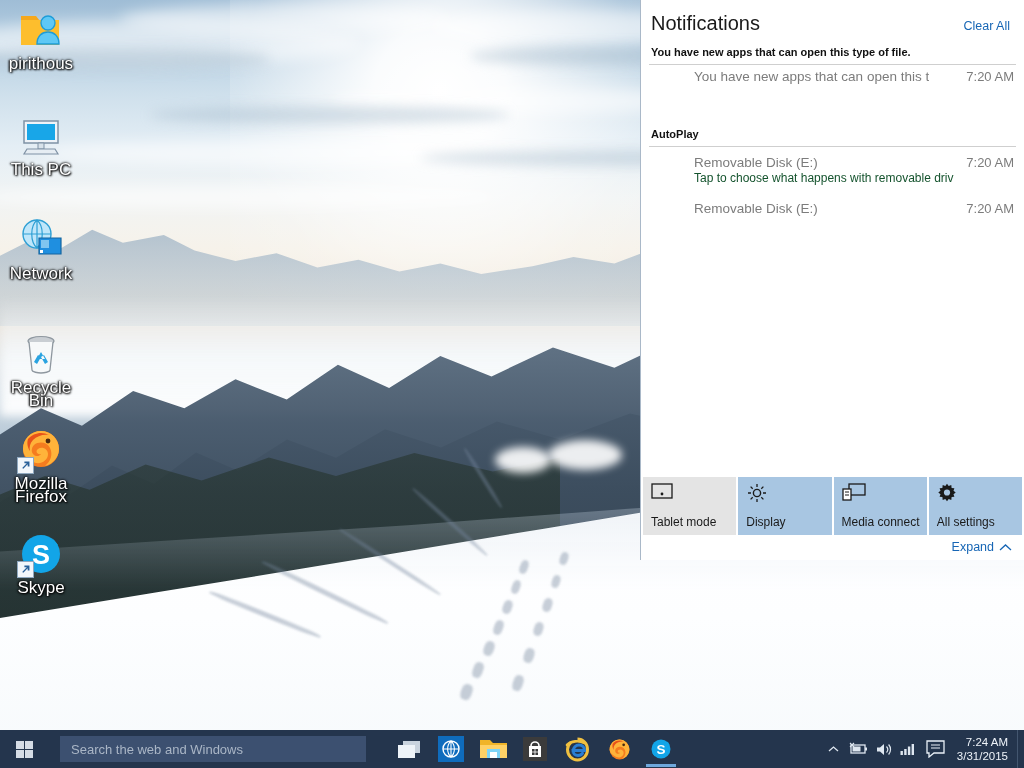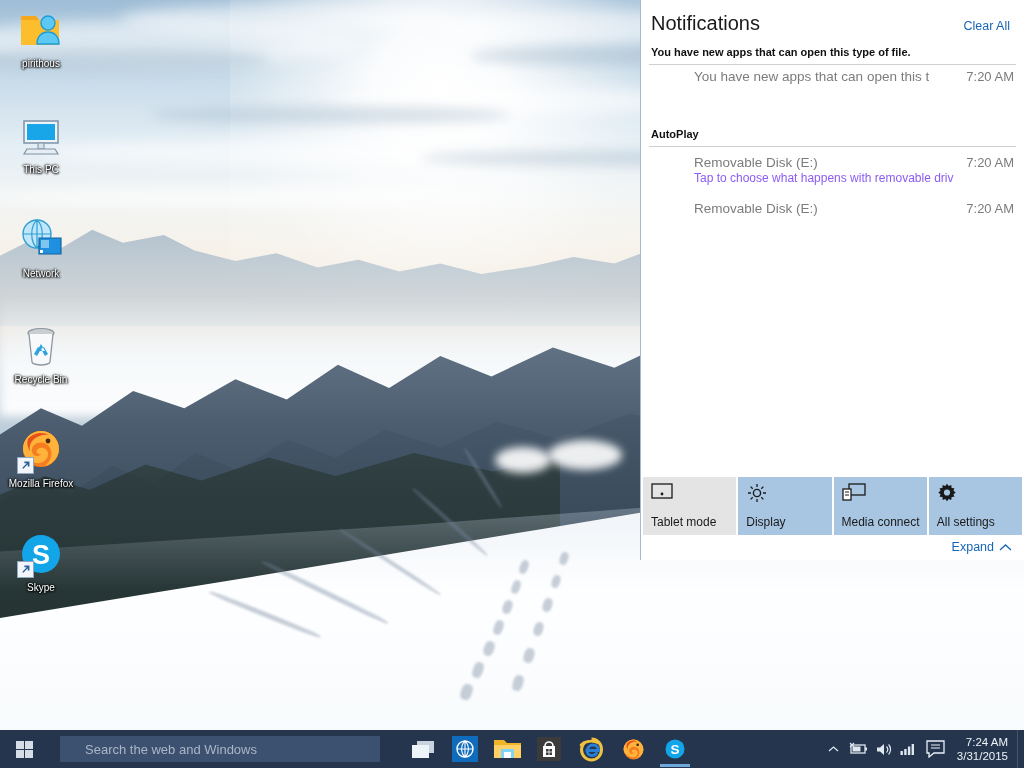--- a/index.html
+++ b/index.html
@@ -164,7 +164,7 @@
     margin: 0 auto 3px auto;
   }
   .desk-icon .label {
-    font-size: 10px;
+    font-size: 17px;
     line-height: 13px;
     color: #ffffff;
     text-shadow: 0 0 3px #000, 1px 1px 2px #000, -1px 0 2px #000;

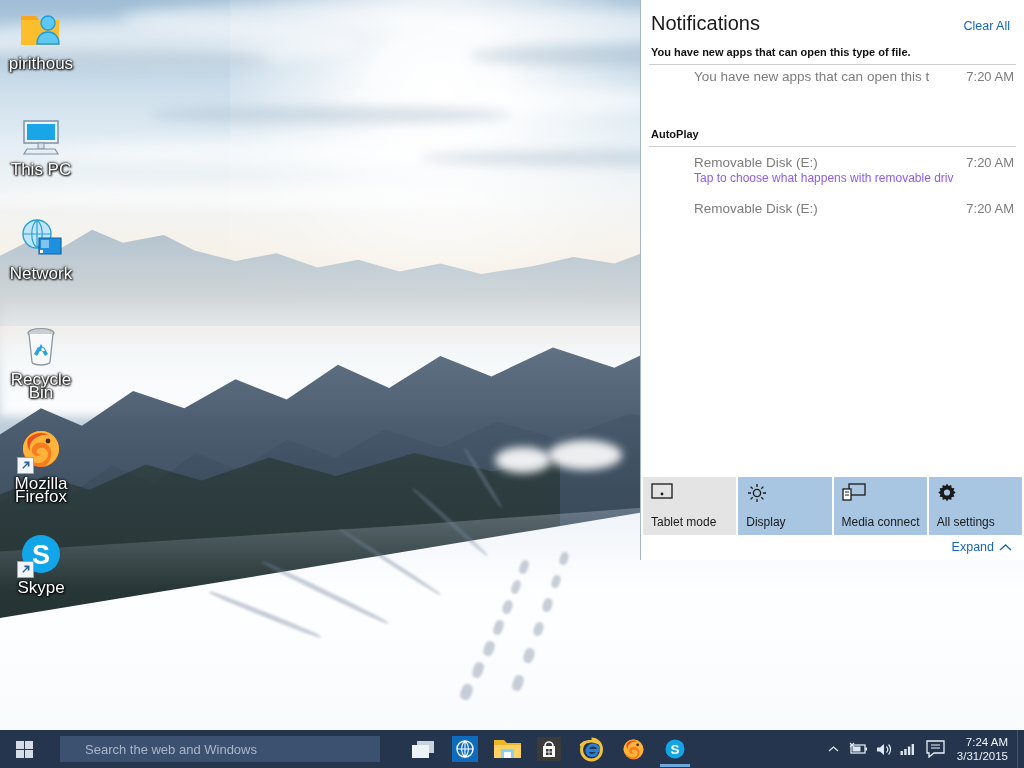--- a/index.html
+++ b/index.html
@@ -252,7 +252,7 @@
   }
   .ac-item-sub {
     font-size: 12px;
-    color: #8b5cf6;
+    color: #14532d;
     white-space: nowrap;
     overflow: hidden;
     max-width: 262px;

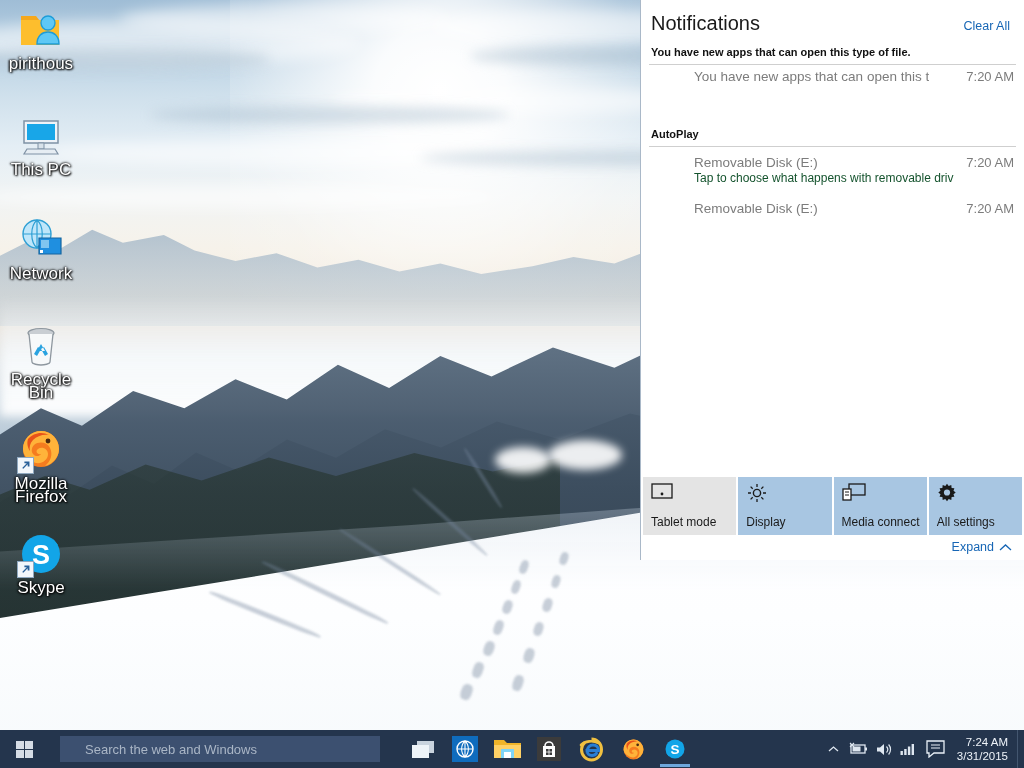--- a/index.html
+++ b/index.html
@@ -468,7 +468,7 @@
       <div class="label">Network</div>
     </div>
 
-    <div class="desk-icon" style="top:322px;">
+    <div class="desk-icon" style="top:330px;">
       <div class="glyph">
         <svg width="48" height="48" viewBox="0 0 48 48">
           <ellipse cx="24" cy="11" rx="13" ry="4.5" fill="#c9ced3" stroke="#8e979f" stroke-width="1.2"></ellipse>

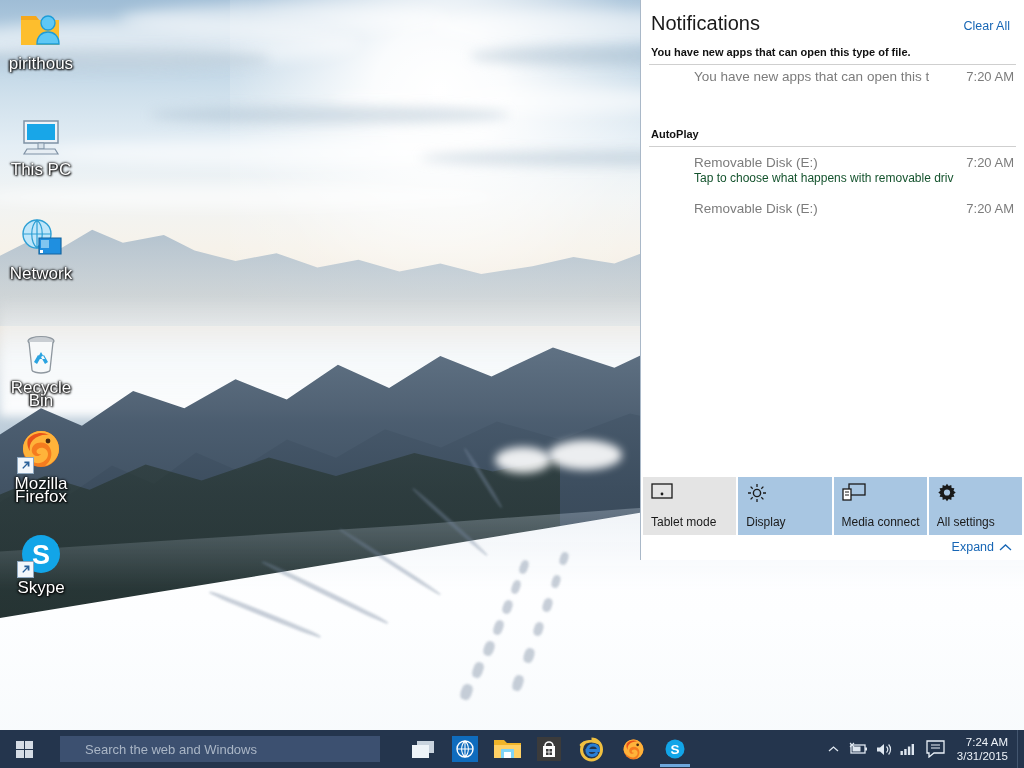--- a/index.html
+++ b/index.html
@@ -327,7 +327,7 @@
     background: #3c5070;
     margin-left: 12px;
     display: flex; align-items: center;
-    padding-left: 25px;
+    padding-left: 11px;
     cursor: text;
   }
   #search-text { font-size: 13px; color: #aab6c6; }

